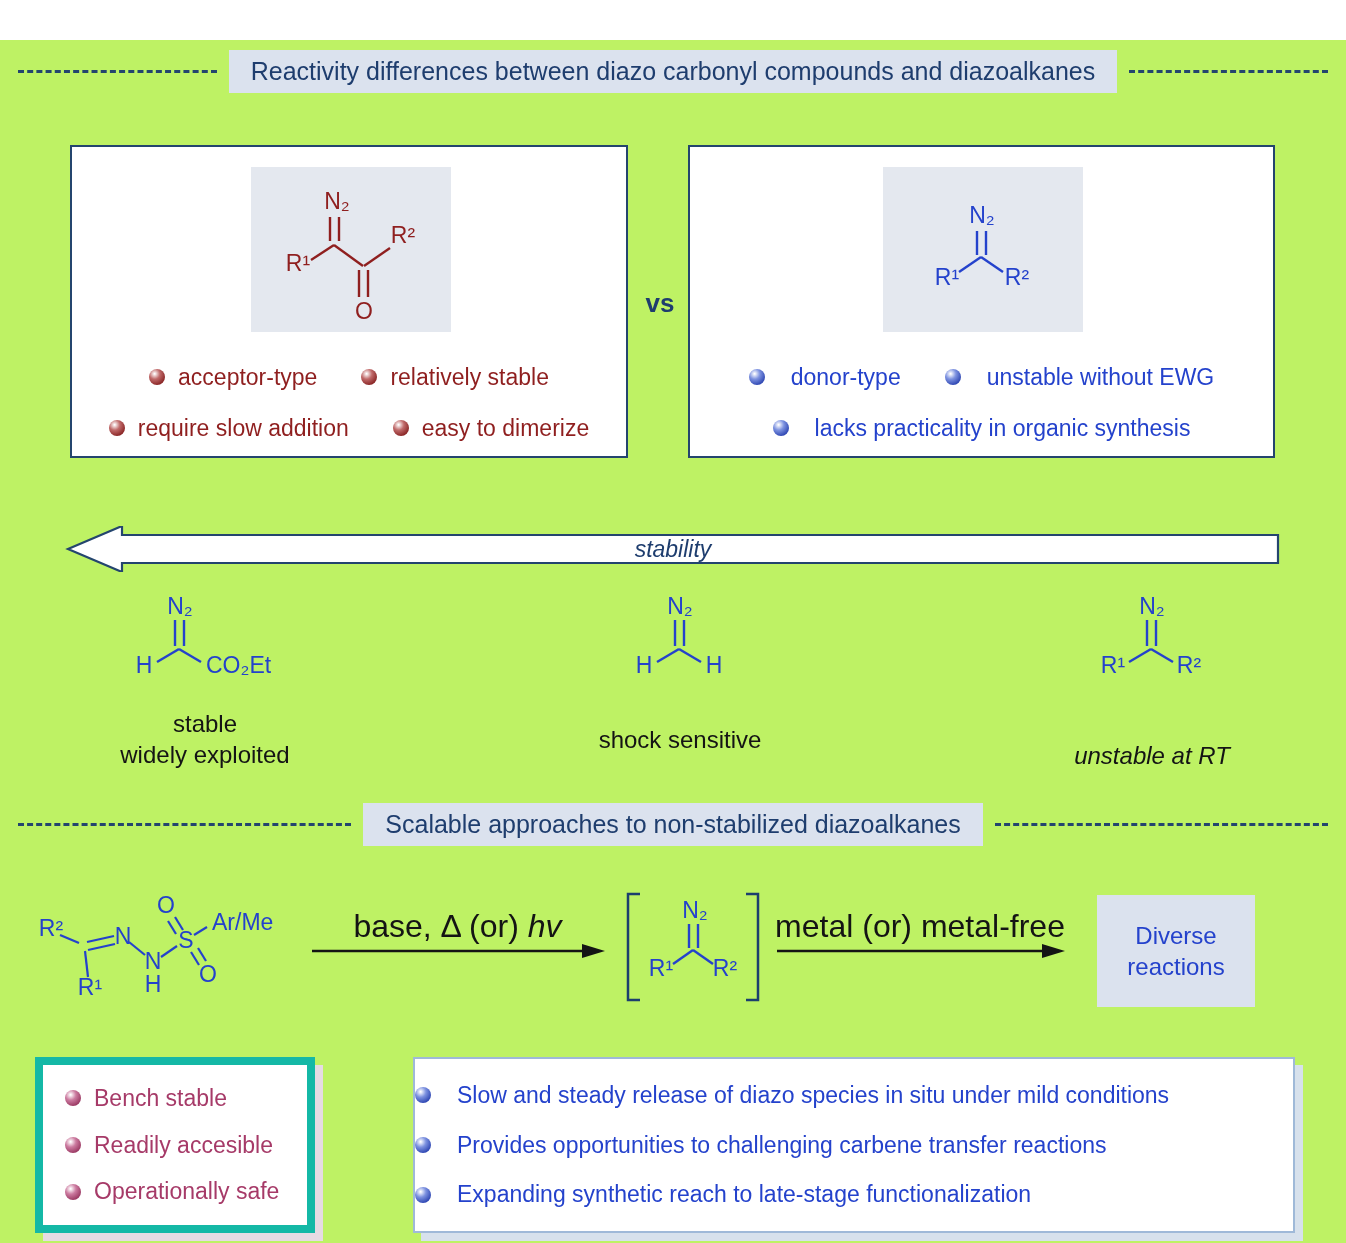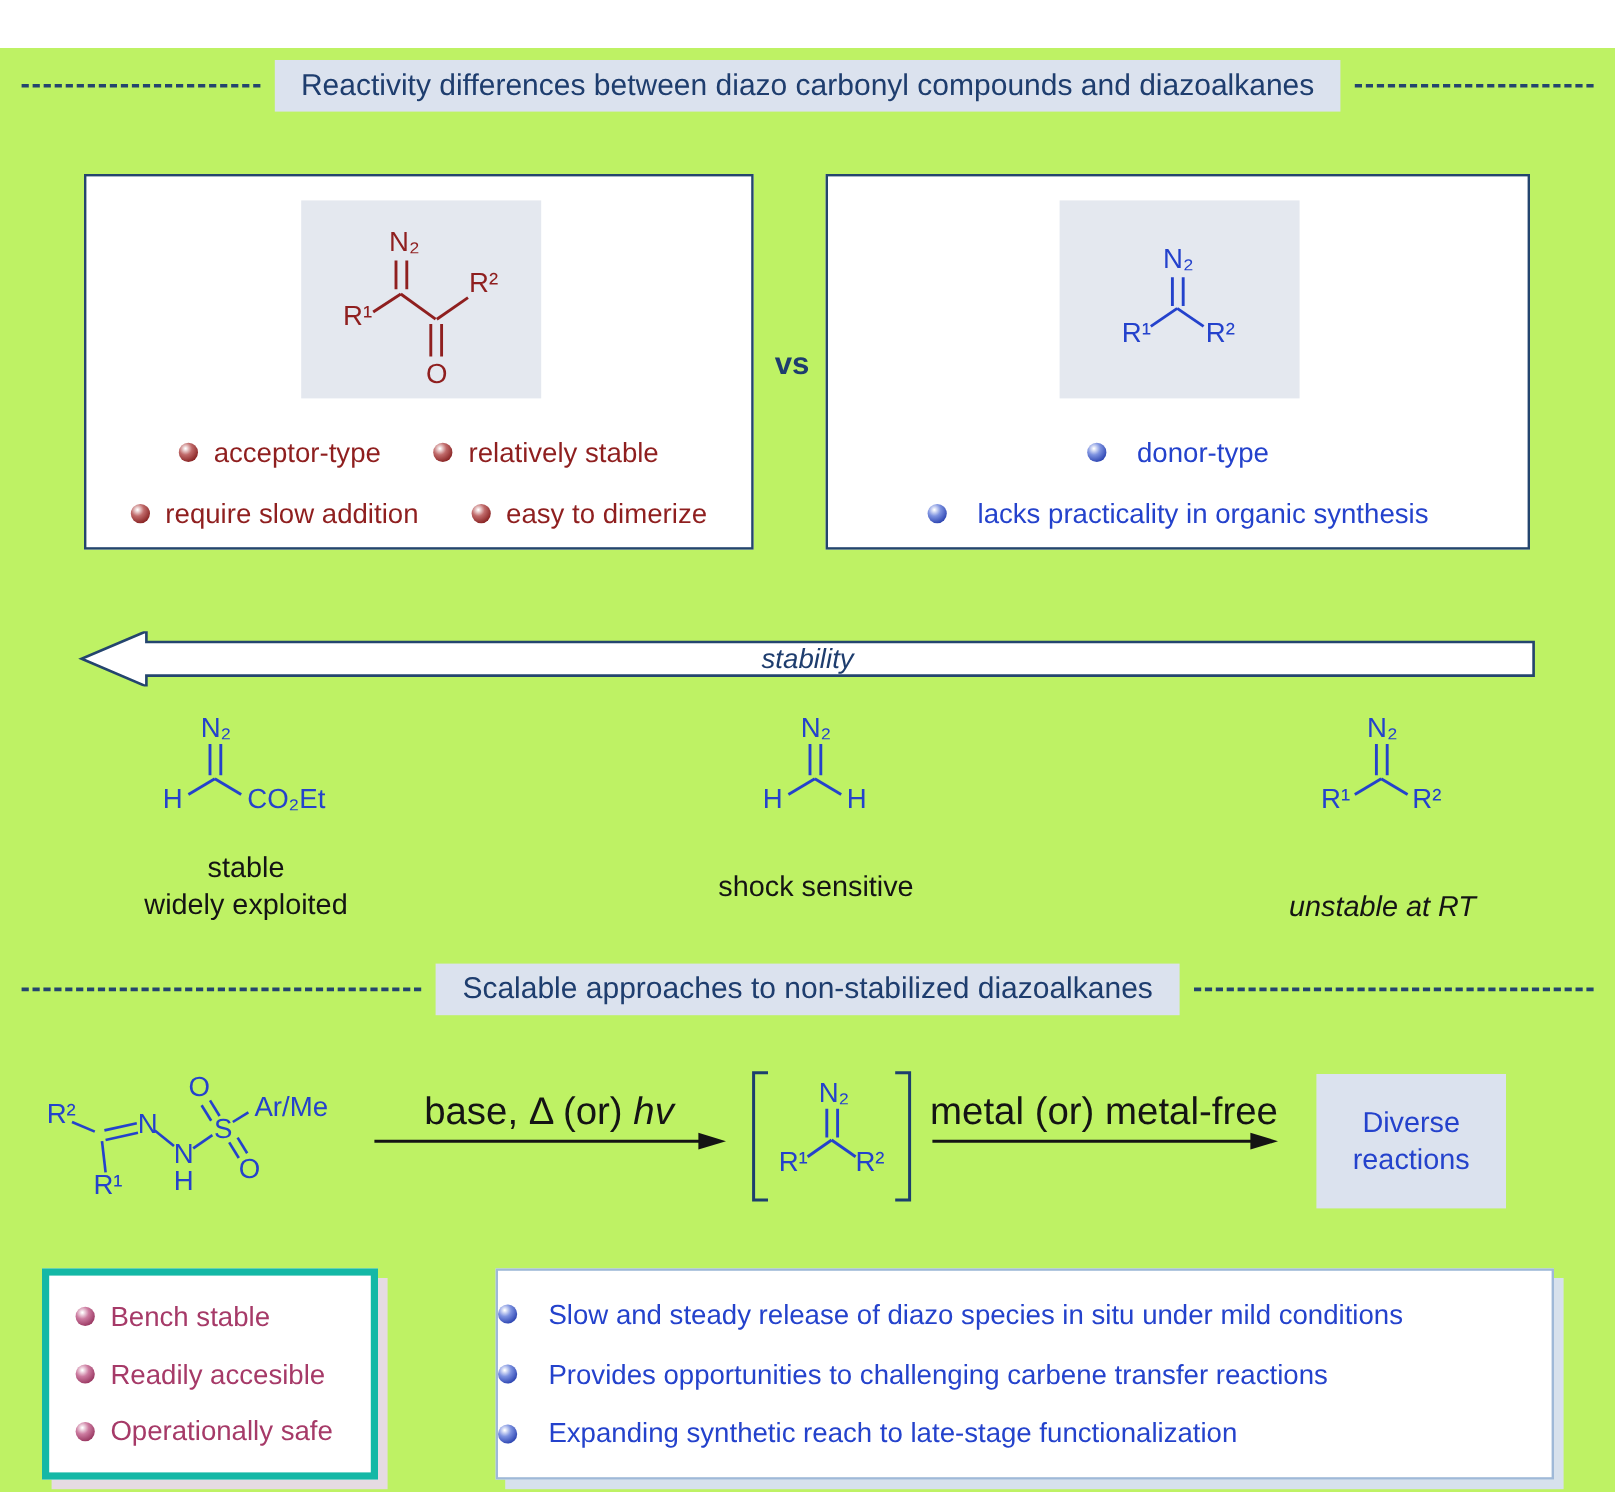--- a/index.html
+++ b/index.html
@@ -121,6 +121,10 @@
         <span class="sphere blue"></span>
         <span>donor-type</span>
       </div>
+      <div class="bullet blue-text">
+        <span class="sphere blue"></span>
+        <span>unstable without EWG</span>
+      </div>
     </div>
     <div class="bullet-row" style="top:265px;">
       <div class="bullet blue-text">

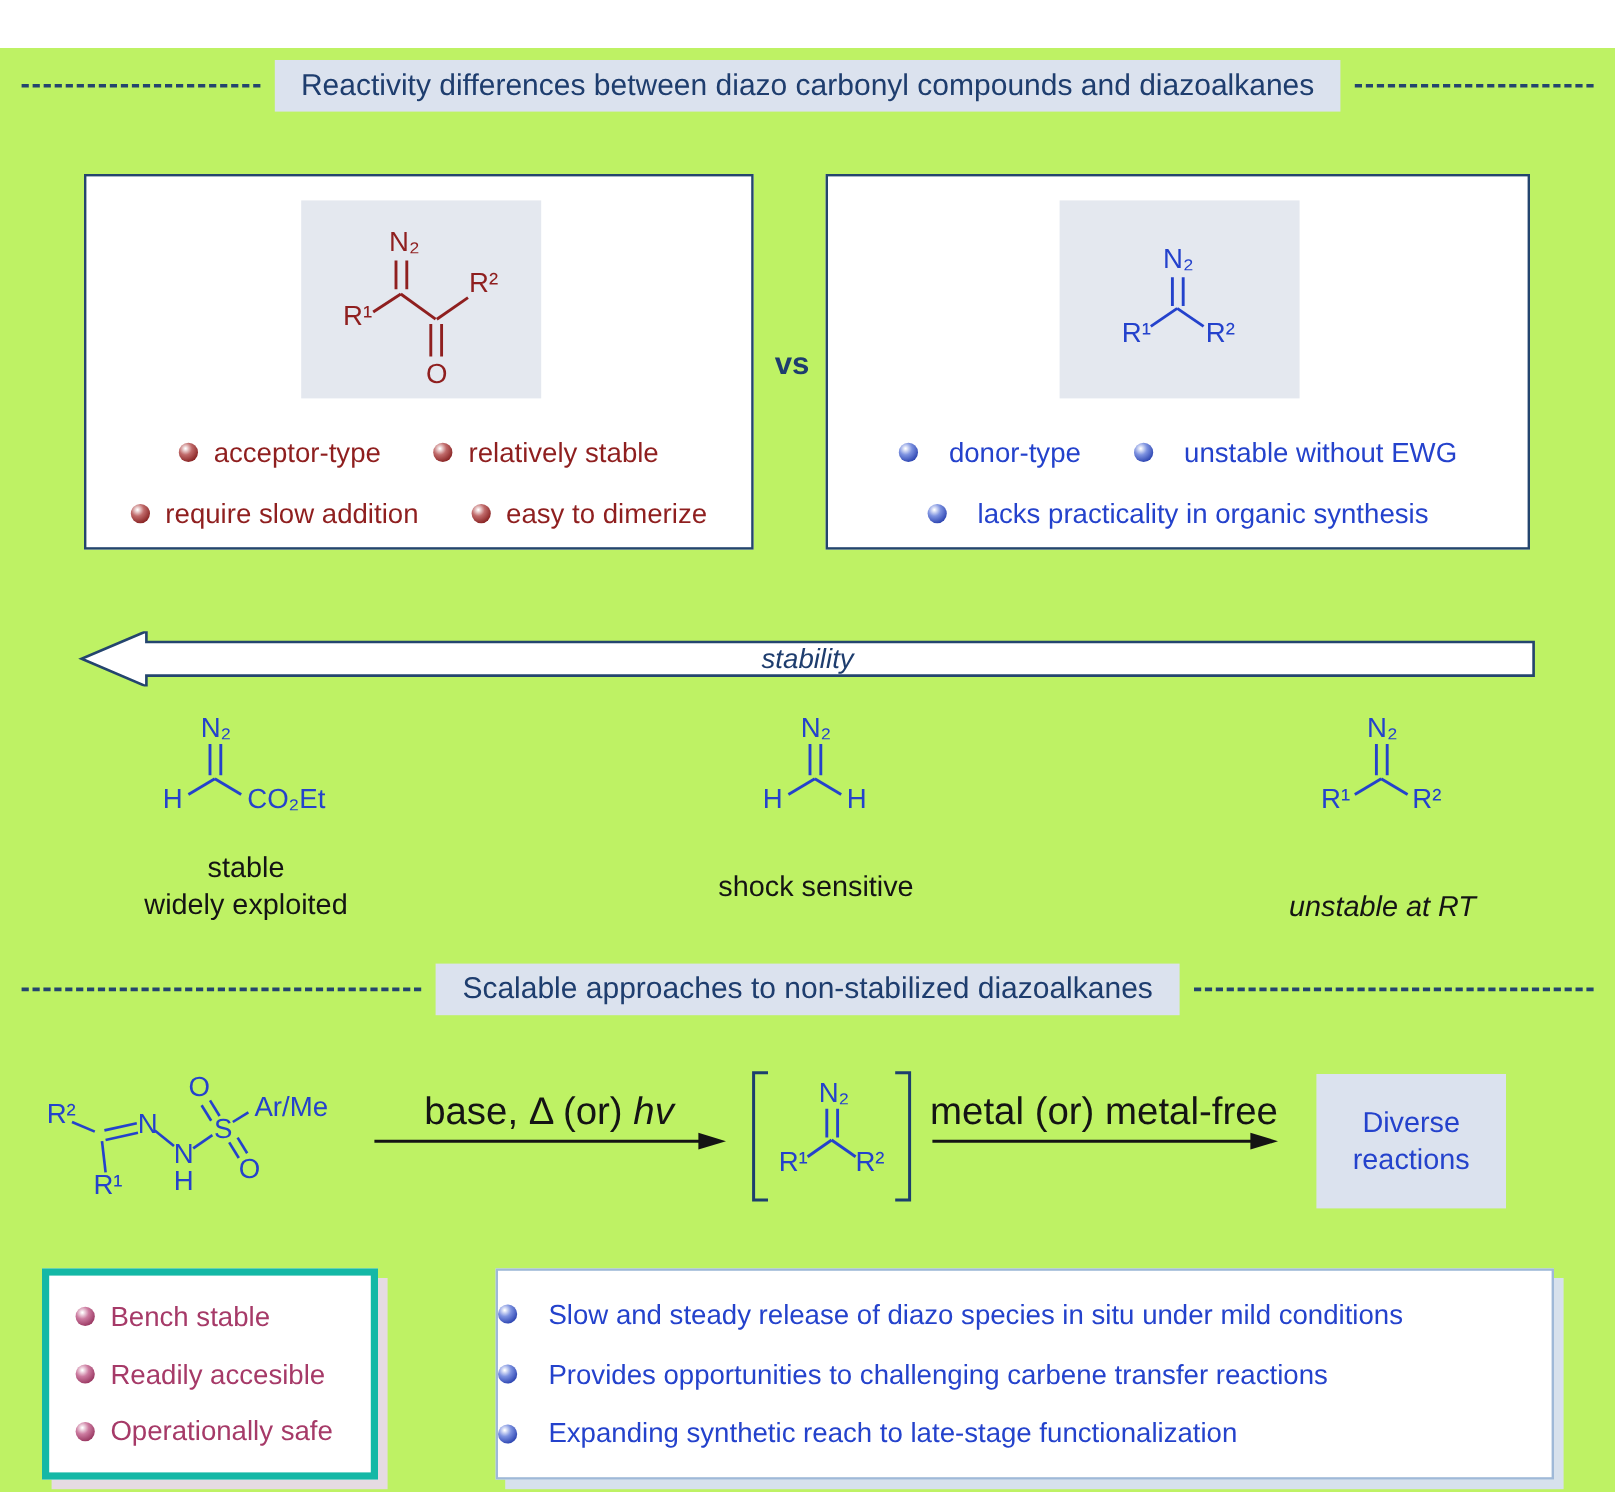--- a/index.html
+++ b/index.html
@@ -38,7 +38,7 @@
                  align-items:center; justify-content:center; color:#2442cc; font-size:24px; line-height:31px; }
 
   .benefit-box { position:absolute; display:flex; flex-direction:column; justify-content:space-evenly; background:#fff; }
-  .benefit-box.pink { border:6px solid #14b8a6; box-shadow:8px 8px 0 #e6dbe3; padding-left:22px; }
+  .benefit-box.pink { border:8px solid #14b8a6; box-shadow:8px 8px 0 #e6dbe3; padding-left:22px; }
   .benefit-box.blue { border:2px solid #9fb9d8; box-shadow:8px 8px 0 #d7e1ec; }
 
   .bottom-band { position:absolute; left:0; right:0; bottom:0; height:14px; background:#d6d6d6; }

